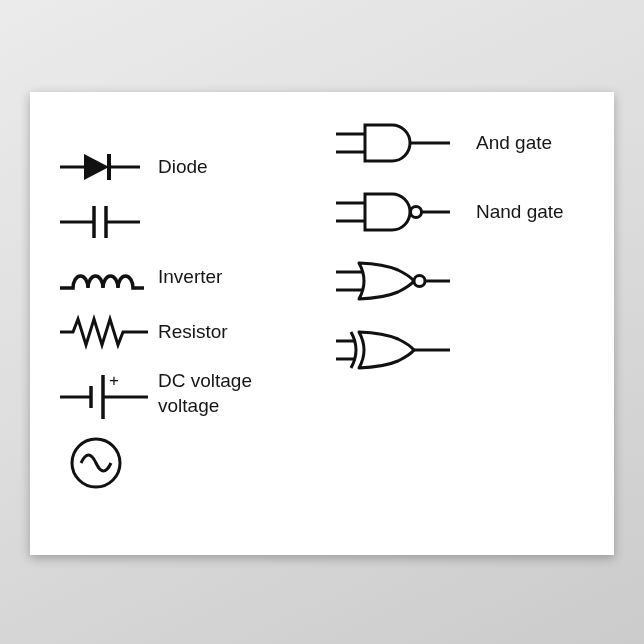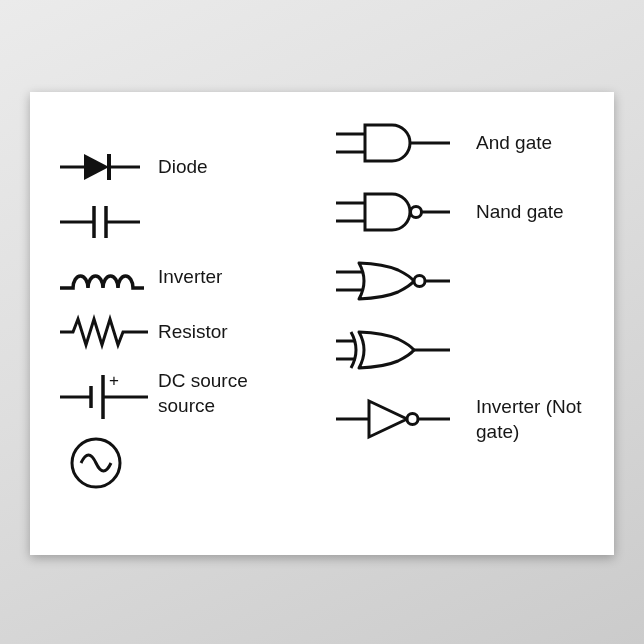--- a/index.html
+++ b/index.html
@@ -86,7 +86,7 @@
           <text x="49" y="19" font-size="17" fill="#111">+</text>
         </svg>
       </span>
-      <span class="lbl">DC source source</span>
+      <span class="lbl">DC voltage voltage</span>
     </div>
 
     <div class="row row-ac">

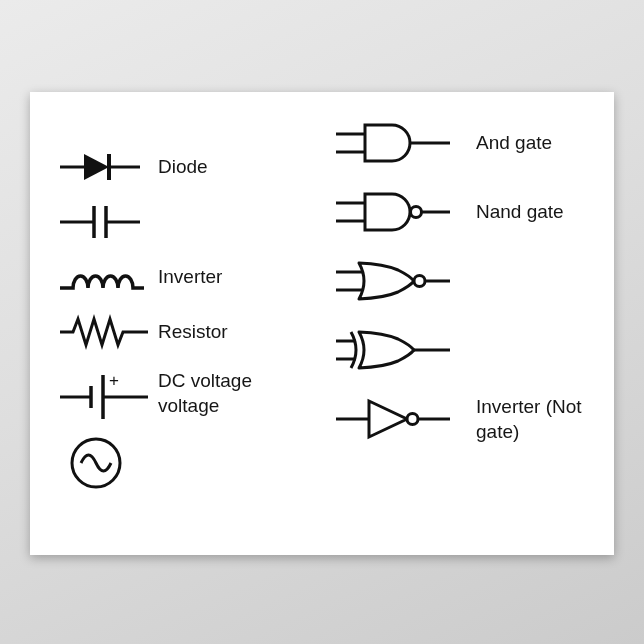--- a/index.html
+++ b/index.html
@@ -152,17 +152,6 @@
       </span>
     </div>
 
-    <div class="row">
-      <span class="sym sym-right">
-        <svg width="114" height="50" viewBox="0 0 114 50">
-          <line x1="0" y1="25" x2="33" y2="25" stroke="#111" stroke-width="3"></line>
-          <path d="M33 7 L33 43 L71 25 Z" fill="#fff" stroke="#111" stroke-width="3" stroke-linejoin="miter"></path>
-          <circle cx="76.5" cy="25" r="5.5" fill="#fff" stroke="#111" stroke-width="3"></circle>
-          <line x1="82.5" y1="25" x2="114" y2="25" stroke="#111" stroke-width="3"></line>
-        </svg>
-      </span>
-      <span class="lbl">Inverter (Not gate)</span>
-    </div>
 
   </div>
 </div>

